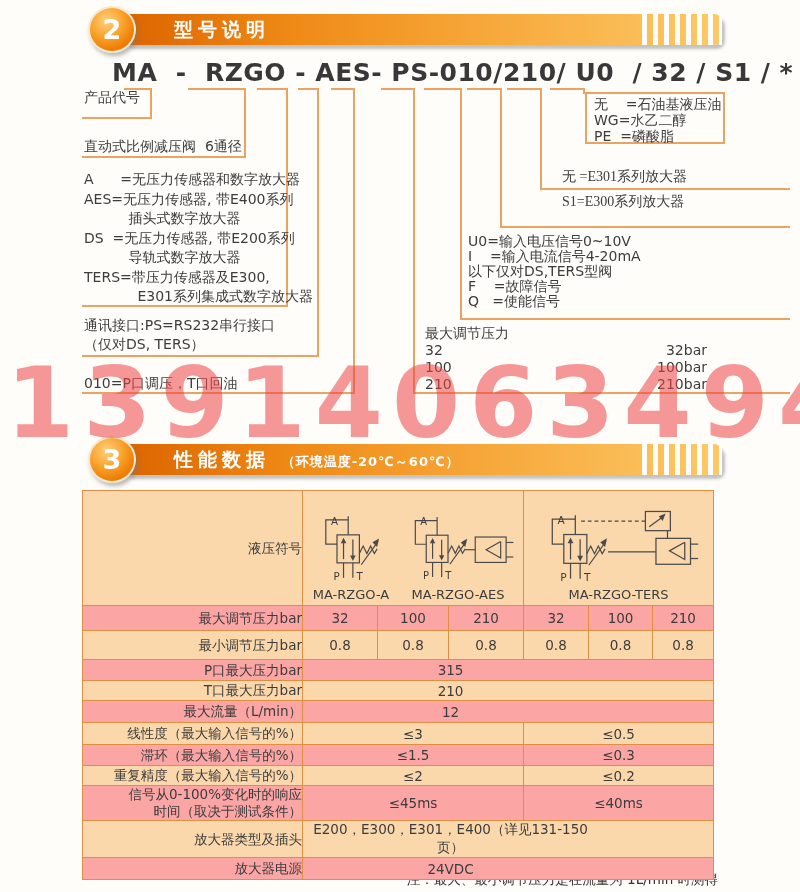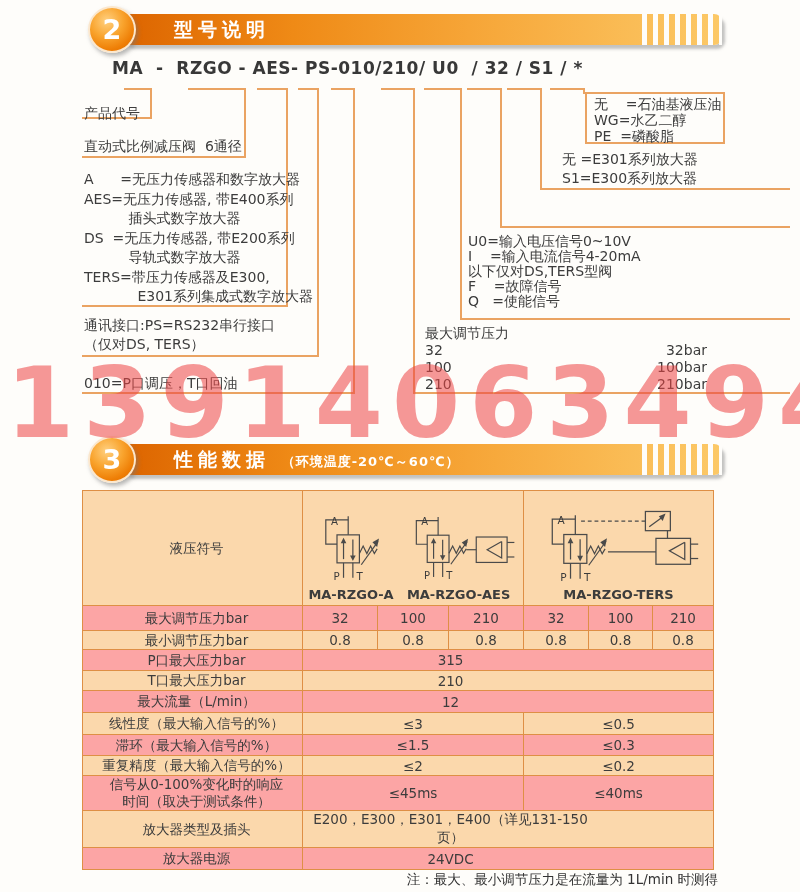--- a/index.html
+++ b/index.html
@@ -20,7 +20,7 @@
     font-size:19px; font-weight:bold; letter-spacing:5px; white-space:nowrap; }
   .bar .bs { font-size:13px; font-weight:bold; letter-spacing:1px; }
 
-  .model { position:absolute; left:112px; top:58px; font-size:17px; font-weight:bold;
+  .model { position:absolute; left:112px; top:58px; font-size:25px; font-weight:bold;
     letter-spacing:.5px; color:#383838; white-space:pre; }
 
   

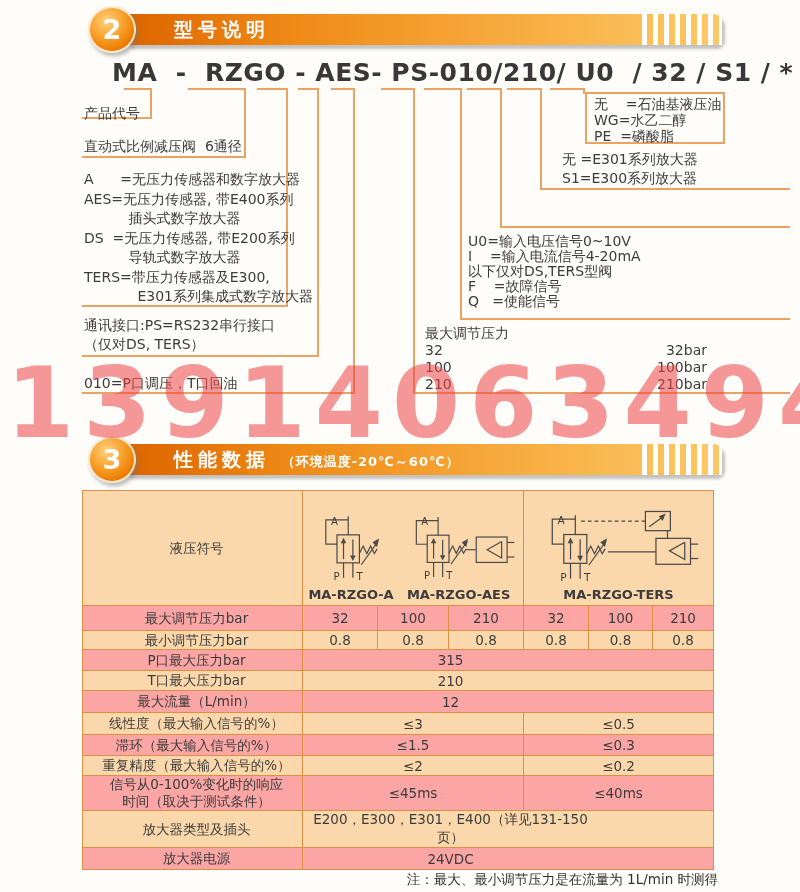--- a/index.html
+++ b/index.html
@@ -94,7 +94,7 @@
   <div class="tk" style="left:507px; top:88px; width:33px;"></div>
   <div class="tk tkd" style="left:550px; top:88px; width:35px;"></div>
 
-  <div class="tb" style="left:84px; top:104px;">产品代号</div>
+  <div class="tb" style="left:84px; top:88px;">产品代号</div>
   <div class="tb" style="left:84px; top:137px;">直动式比例减压阀  6通径</div>
   <div class="tb" style="left:84px; top:170px; line-height:19.5px;">A      =无压力传感器和数字放大器
 AES=无压力传感器, 带E400系列

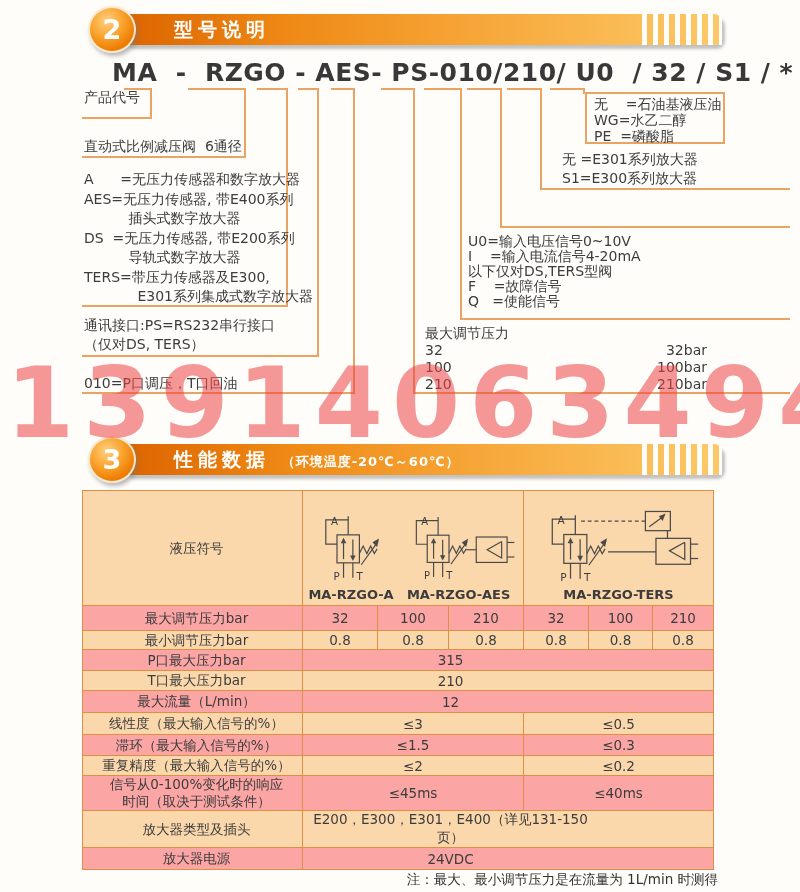--- a/index.html
+++ b/index.html
@@ -110,7 +110,7 @@
   <div class="tb" style="left:594px; top:96px; line-height:16px;">无    =石油基液压油
 WG=水乙二醇
 PE  =磷酸脂</div>
-  <div class="tb" style="left:562px; top:150px; line-height:19px;">无 =E301系列放大器
+  <div class="tb" style="left:562px; top:164px; line-height:25px;font-family:Liberation Serif, serif;">无 =E301系列放大器
 S1=E300系列放大器</div>
   <div class="tb" style="left:468px; top:234px; line-height:15px;">U0=输入电压信号0~10V
 I    =输入电流信号4-20mA

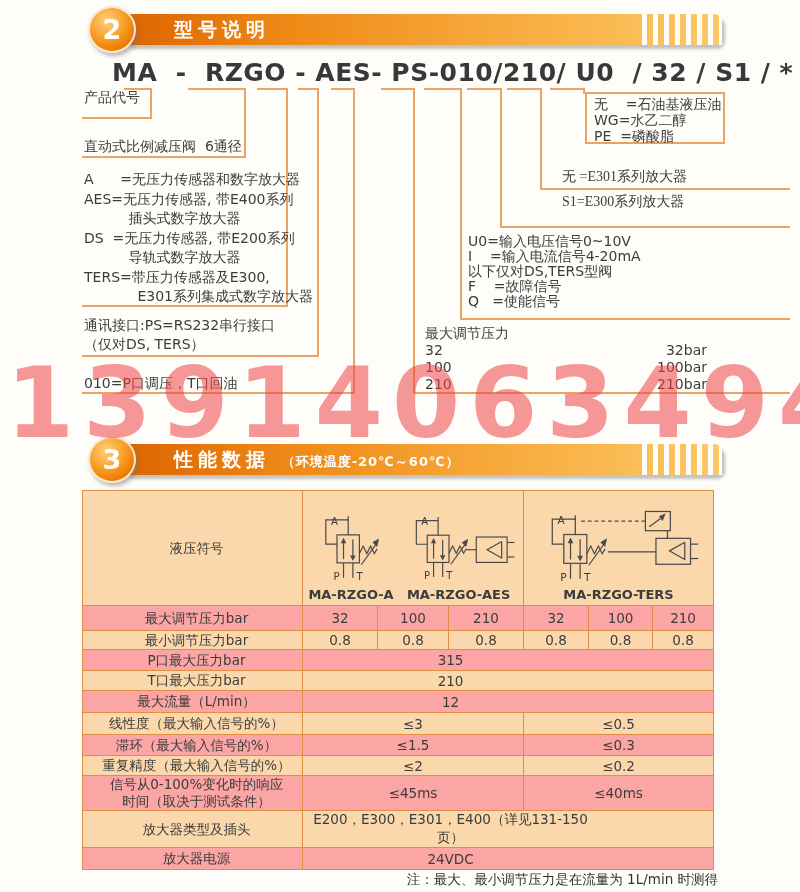--- a/index.html
+++ b/index.html
@@ -40,7 +40,7 @@
     table-layout:fixed; z-index:1; }
   table.spec td { border:1px solid #de8f45; font-size:13.5px; color:#3c3c3c; text-align:center;
     padding:0; background:#fca5a5; }
-  table.spec td.lbl { text-align:center; padding-left:8px; white-space:pre-line; line-height:17px; }
+  table.spec td.lbl { text-align:right; padding-left:8px; white-space:pre-line; line-height:17px; }
   table.spec tr.alt td, table.spec tr.hdr td { background:#fbd8ac; }
   table.spec td.mer { padding-right:115px; }
   .symwrap { display:flex; justify-content:center; align-items:flex-end; gap:6px; height:113px; padding-bottom:3px; }

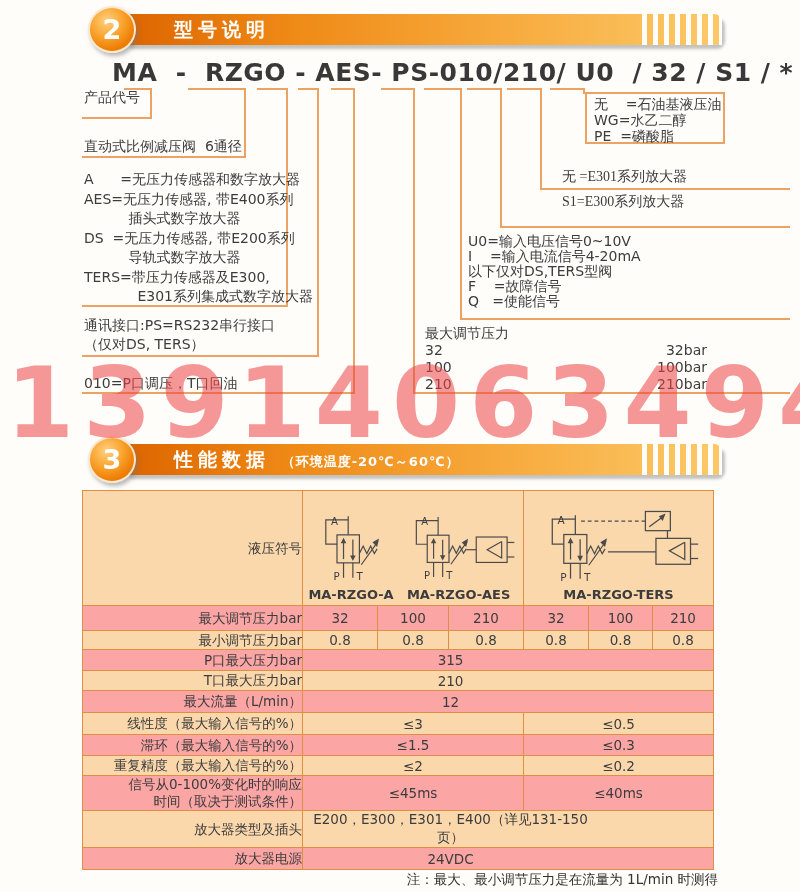--- a/index.html
+++ b/index.html
@@ -45,7 +45,7 @@
   table.spec td.mer { padding-right:115px; }
   .symwrap { display:flex; justify-content:center; align-items:flex-end; gap:6px; height:113px; padding-bottom:3px; }
   .symgroup { display:flex; flex-direction:column; align-items:center; }
-  .cap { font-size:13px; margin-top:1px; color:#3c3c3c;font-weight:bold; }
+  .cap { font-size:13px; margin-top:1px; color:#3c3c3c; }
   svg.hyd { display:block; }
   svg.hyd line, svg.hyd polyline, svg.hyd rect, svg.hyd path { stroke:#4a4a4a; stroke-width:1.3; fill:none; }
   svg.hyd polygon { fill:#4a4a4a; stroke:none; }

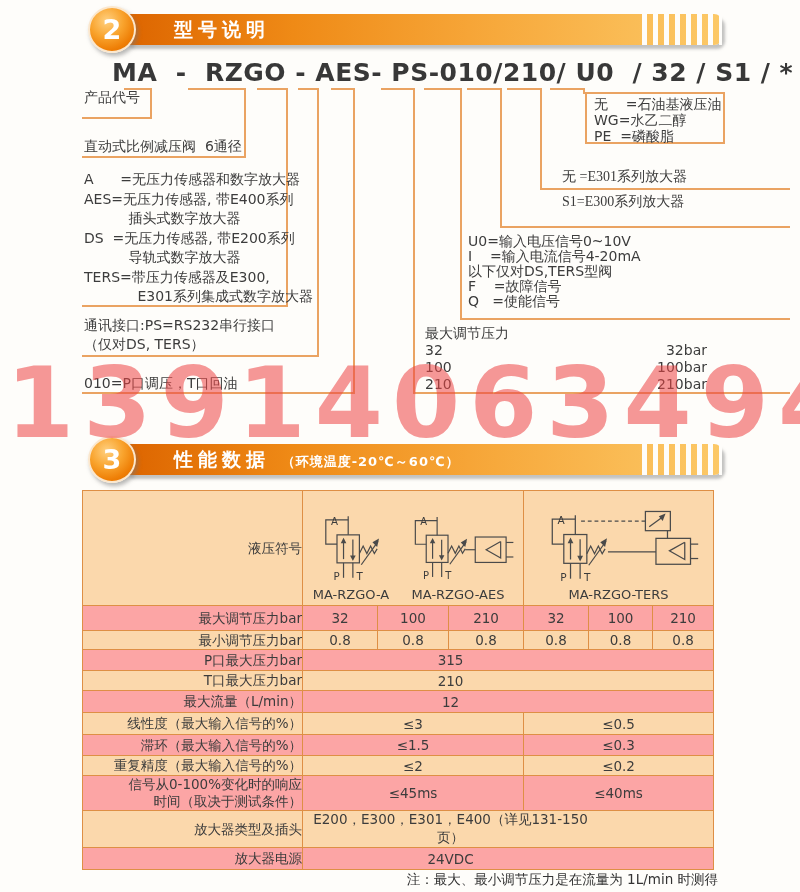--- a/index.html
+++ b/index.html
@@ -247,7 +247,7 @@
       <td>100</td>
       <td>210</td>
     </tr>
-    <tr class="alt" style="height:19px;">
+    <tr class="alt" style="height:29px;">
       <td class="lbl">最小调节压力bar</td>
       <td>0.8</td>
       <td>0.8</td>

